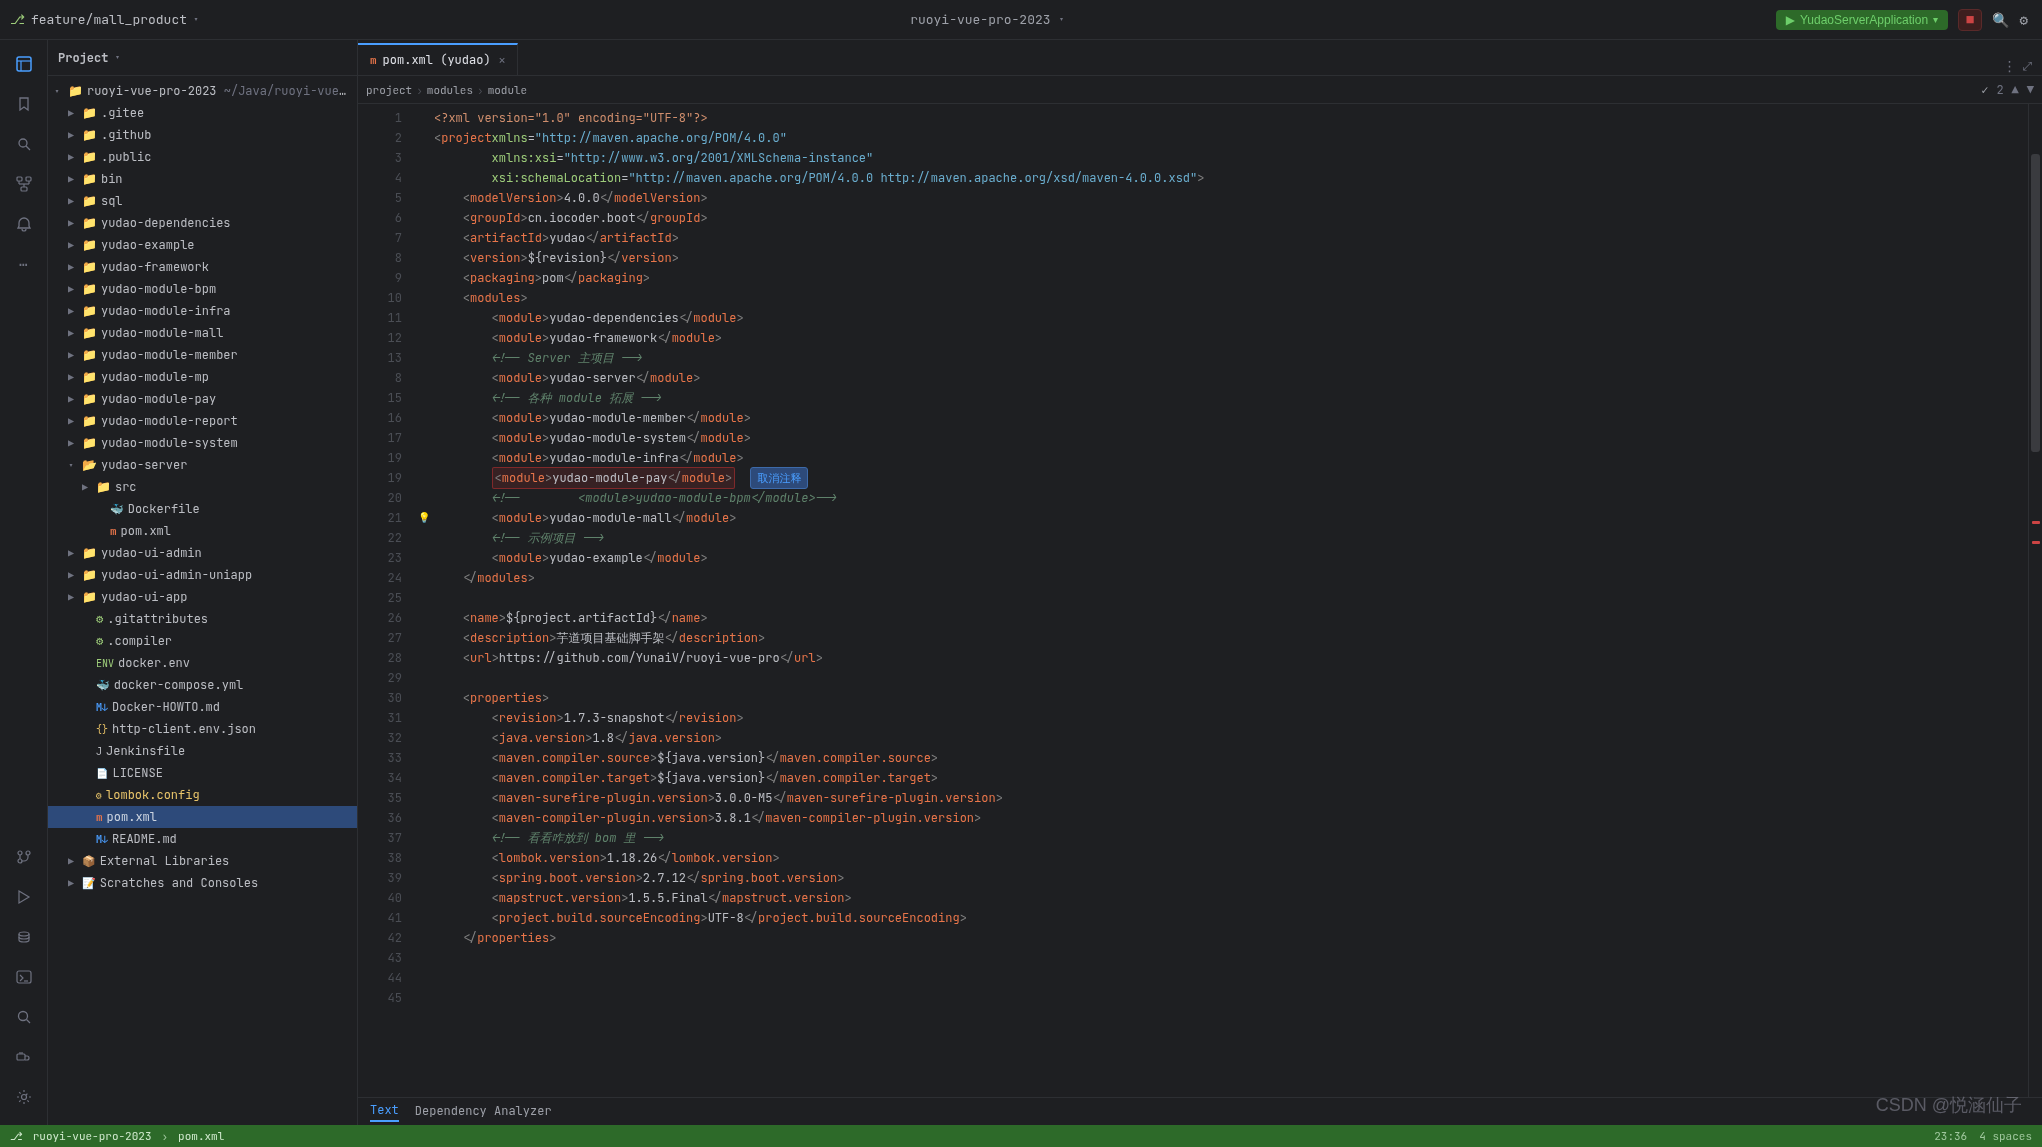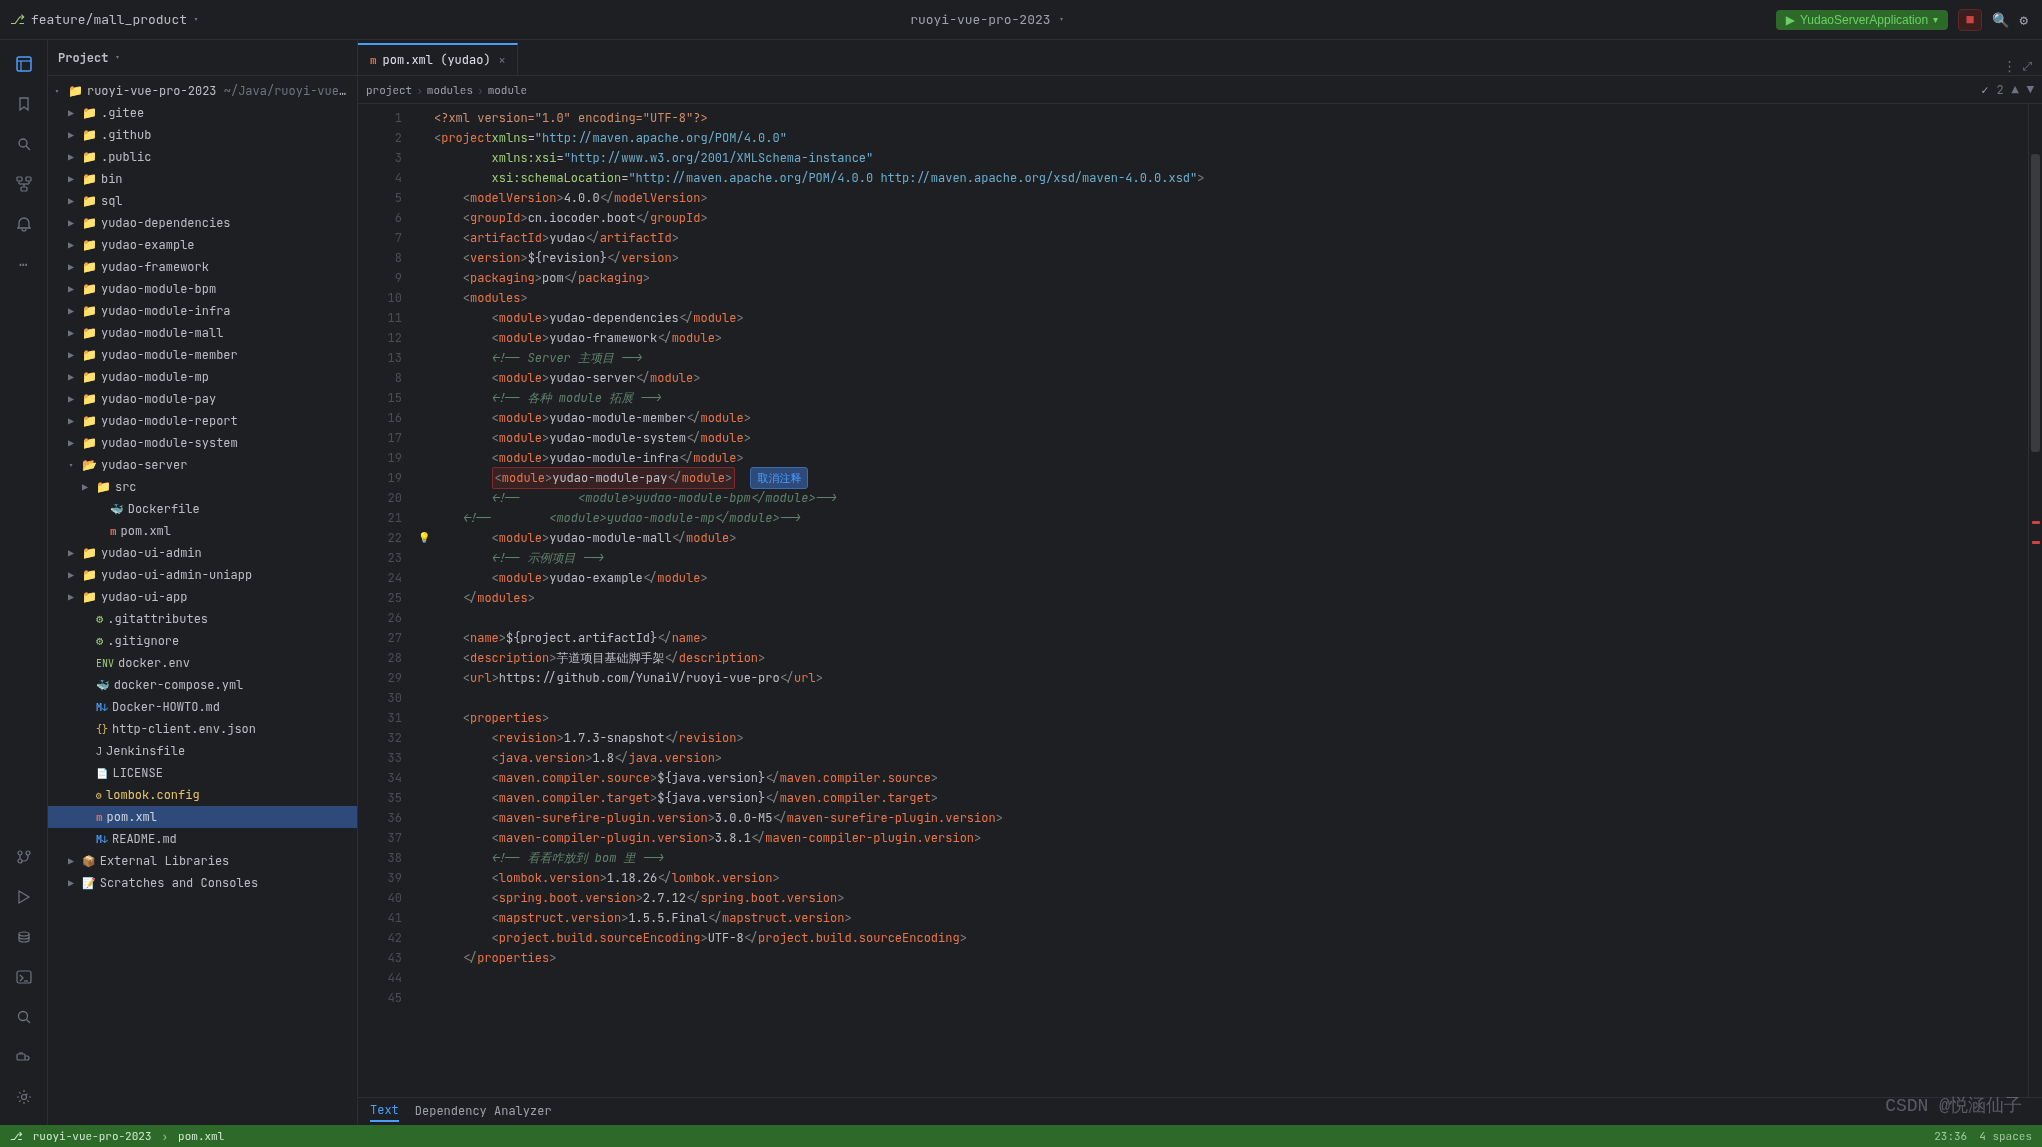--- a/index.html
+++ b/index.html
@@ -780,7 +780,6 @@
 
         <div class="code-line"><span class="hint-icon"></span>&nbsp;&nbsp;&nbsp;&nbsp;&nbsp;&nbsp;&nbsp;&nbsp;<span class="line-highlight-red"><span class="xml-bracket">&lt;</span><span class="xml-tag">module</span><span class="xml-bracket">&gt;</span><span class="xml-text">yudao-module-pay</span><span class="xml-bracket">&lt;/</span><span class="xml-tag">module</span><span class="xml-bracket">&gt;</span></span>&nbsp;<span class="tooltip-cancel">取消注释</span></div>
         <div class="code-line"><span class="hint-icon"></span>&nbsp;&nbsp;&nbsp;&nbsp;&nbsp;&nbsp;&nbsp;&nbsp;<span class="xml-comment">&lt;!--&nbsp;&nbsp;&nbsp;&nbsp;&nbsp;&nbsp;&nbsp;&nbsp;&lt;module&gt;yudao-module-bpm&lt;/module&gt;--&gt;</span></div>
-        <div class="code-line"><span class="hint-icon"></span>&nbsp;&nbsp;&nbsp;&nbsp;<span class="xml-comment">&lt;!--&nbsp;&nbsp;&nbsp;&nbsp;&nbsp;&nbsp;&nbsp;&nbsp;&lt;module&gt;yudao-module-mp&lt;/module&gt;--&gt;</span></div>
         <div class="code-line"><span class="hint-icon" style="color:#dcb862;">💡</span>&nbsp;&nbsp;&nbsp;&nbsp;&nbsp;&nbsp;&nbsp;&nbsp;<span class="xml-bracket">&lt;</span><span class="xml-tag">module</span><span class="xml-bracket">&gt;</span><span class="xml-text">yudao-module-mall</span><span class="xml-bracket">&lt;/</span><span class="xml-tag">module</span><span class="xml-bracket">&gt;</span></div>
         <div class="code-line"><span class="hint-icon"></span>&nbsp;&nbsp;&nbsp;&nbsp;&nbsp;&nbsp;&nbsp;&nbsp;<span class="xml-comment">&lt;!-- 示例项目 --&gt;</span></div>
         <div class="code-line"><span class="hint-icon"></span>&nbsp;&nbsp;&nbsp;&nbsp;&nbsp;&nbsp;&nbsp;&nbsp;<span class="xml-bracket">&lt;</span><span class="xml-tag">module</span><span class="xml-bracket">&gt;</span><span class="xml-text">yudao-example</span><span class="xml-bracket">&lt;/</span><span class="xml-tag">module</span><span class="xml-bracket">&gt;</span></div>

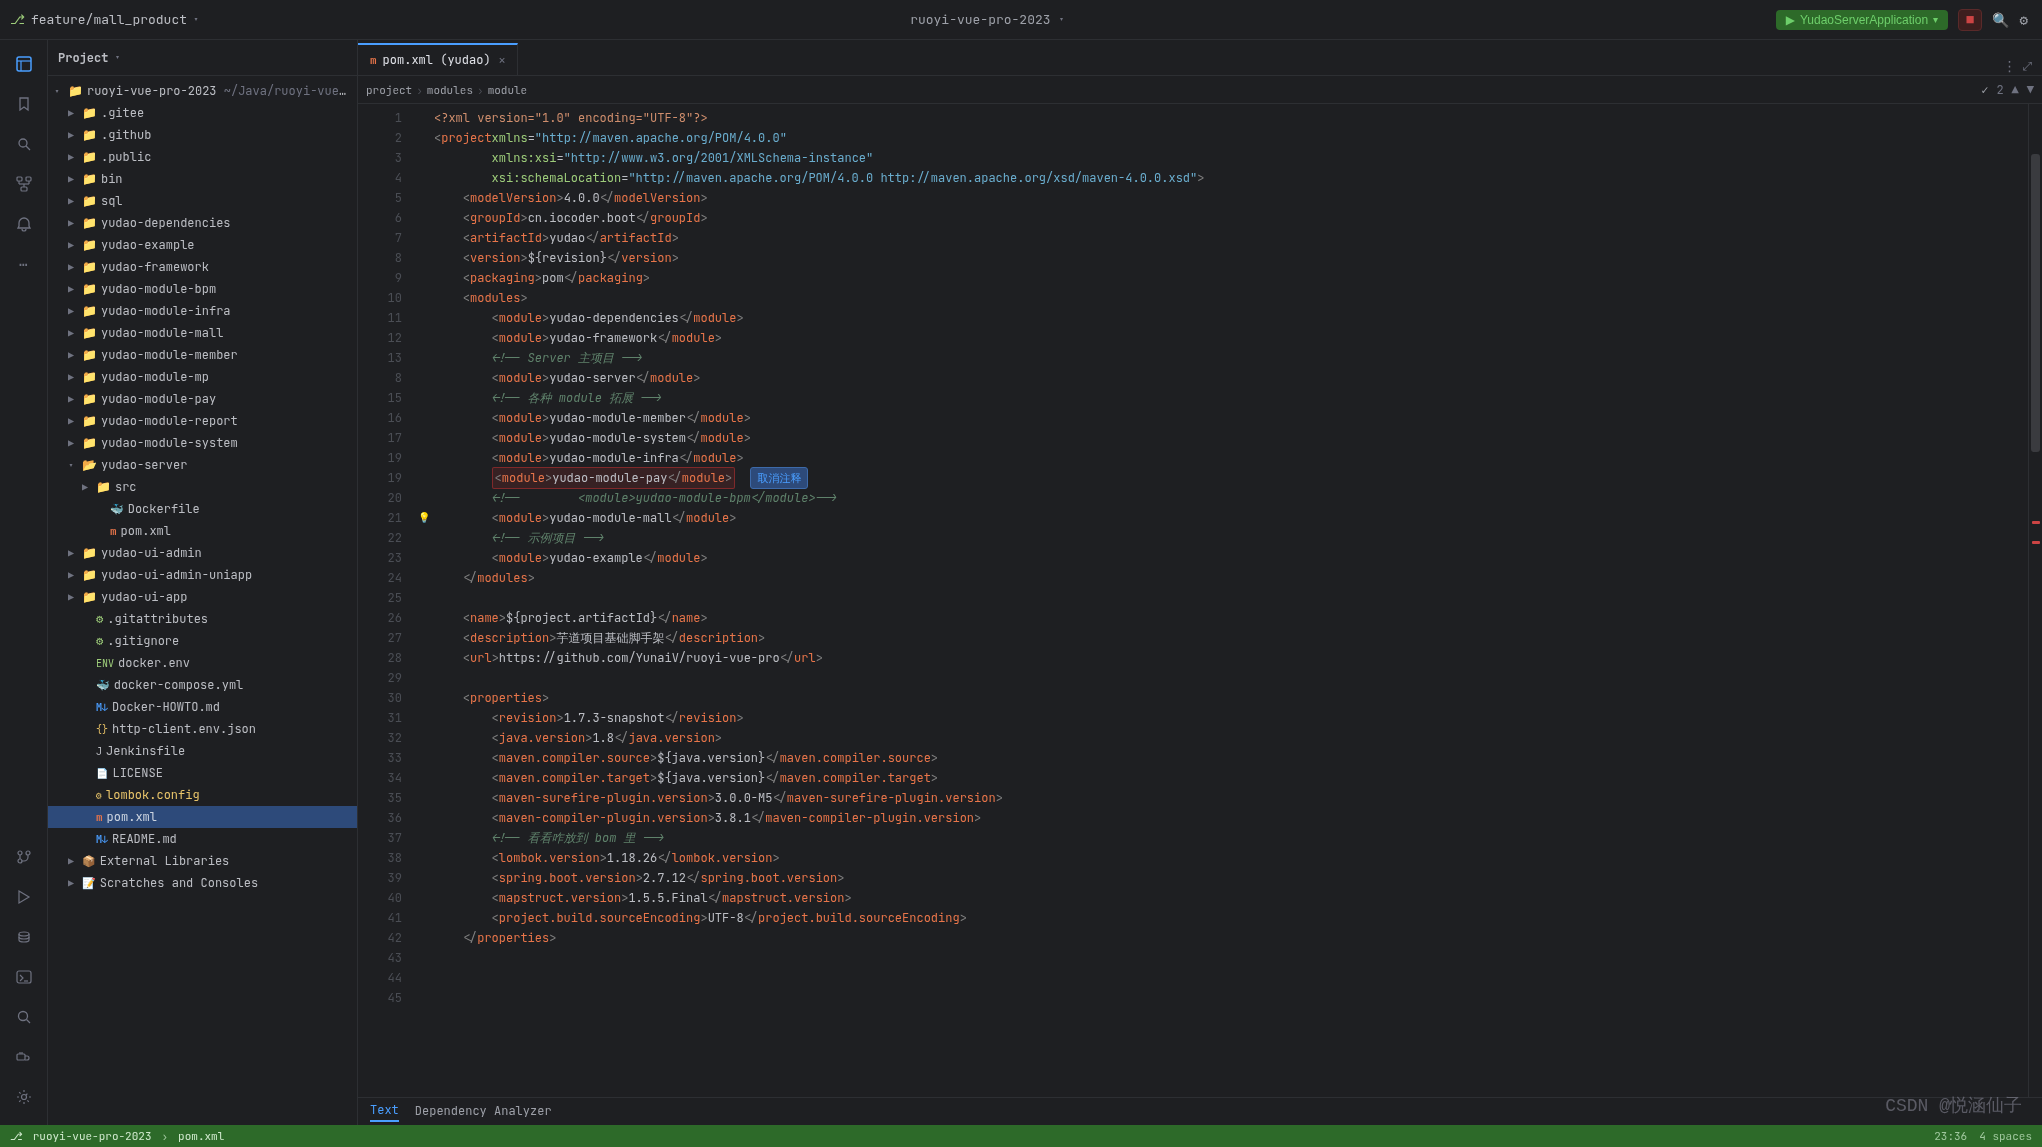--- a/index.html
+++ b/index.html
@@ -612,7 +612,7 @@
       <div class="tree-item" style="padding-left:34px;">
         <span class="arrow" style="width:14px;"></span>
         <span class="file-icon" style="color:#9dcc7a;">⚙</span>
-        <span class="label">.gitignore</span>
+        <span class="label">.compiler</span>
       </div>
       <div class="tree-item" style="padding-left:34px;">
         <span class="arrow" style="width:14px;"></span>

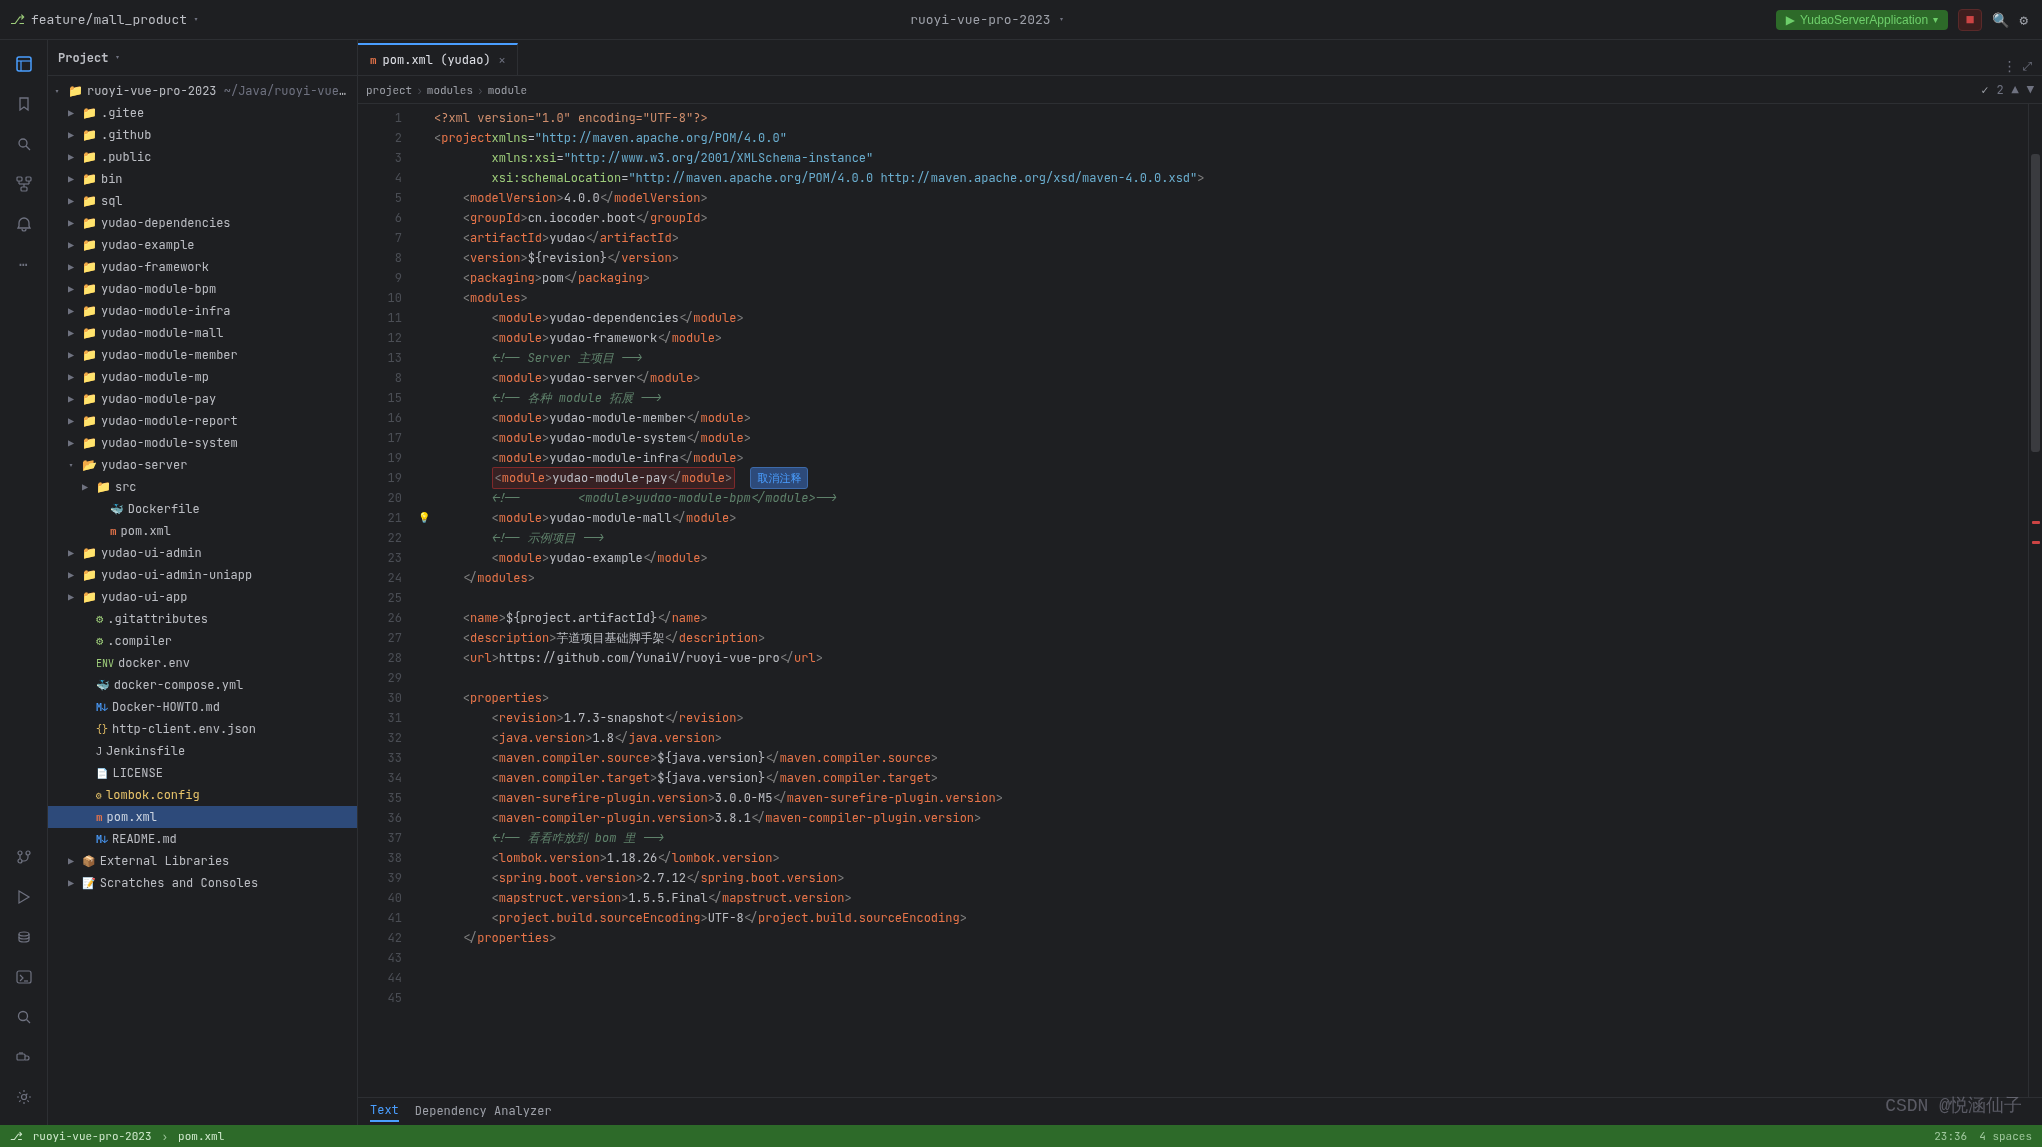--- a/index.html
+++ b/index.html
@@ -346,7 +346,7 @@
       right: 20px;
       color: rgba(180, 180, 200, 0.4);
       font-size: 18px;
-      font-family: Liberation Mono, monospace;
+      font-family: Liberation Sans, sans-serif;
       pointer-events: none;
       z-index: 100;
     }

